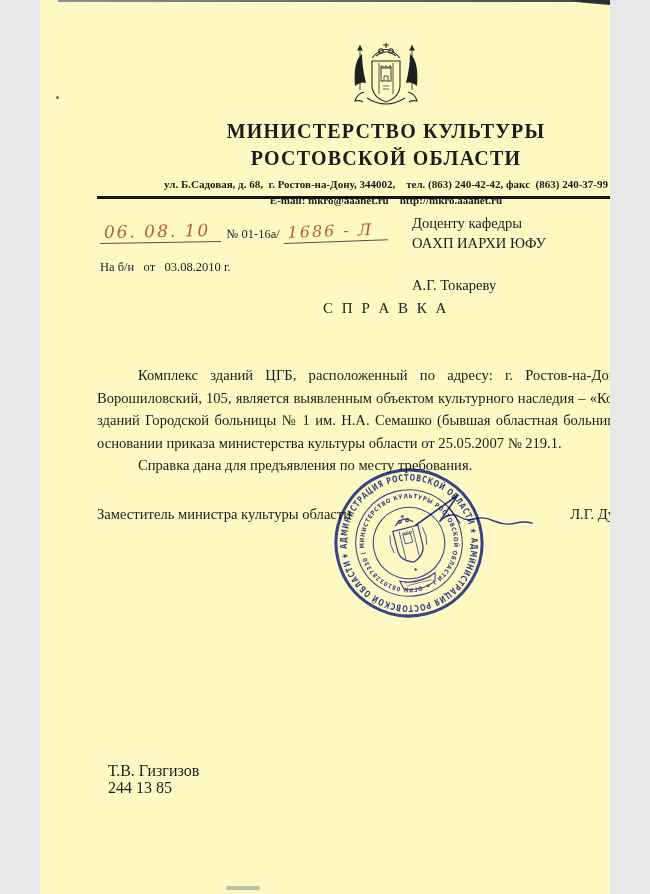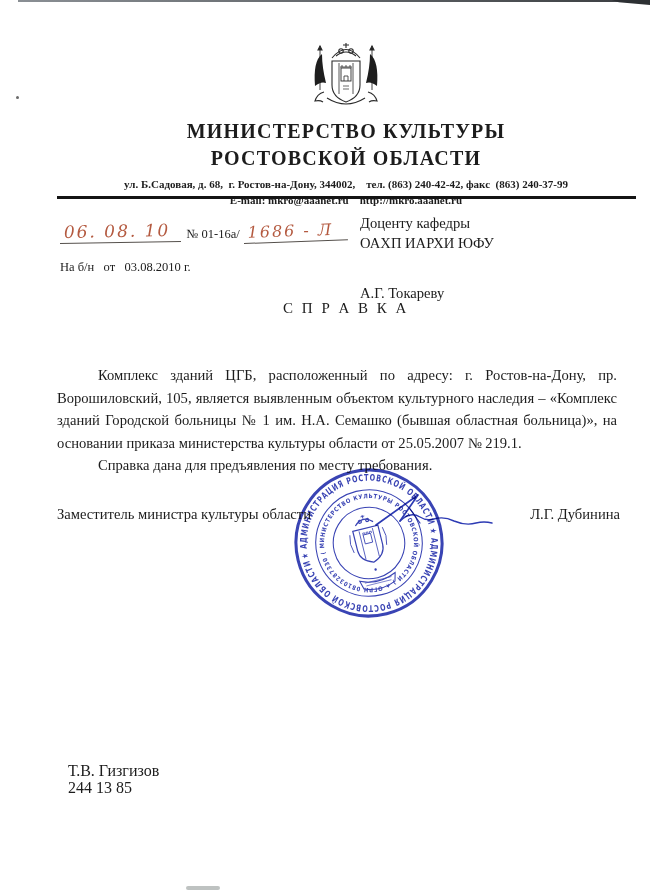--- a/index.html
+++ b/index.html
@@ -4,8 +4,8 @@
 <style>
   html,body{margin:0;padding:0;background:#e8e8e8;}
   .page{
-    position:relative;width:650px;height:894px;margin:0 auto;
-    background:#ffffff;overflow:hidden;
+    position:relative;width:570px;height:894px;margin:0 auto;
+    background:#fef9c3;overflow:hidden;
     font-family:"Liberation Serif", serif;color:#1c1c1c;
   }
   

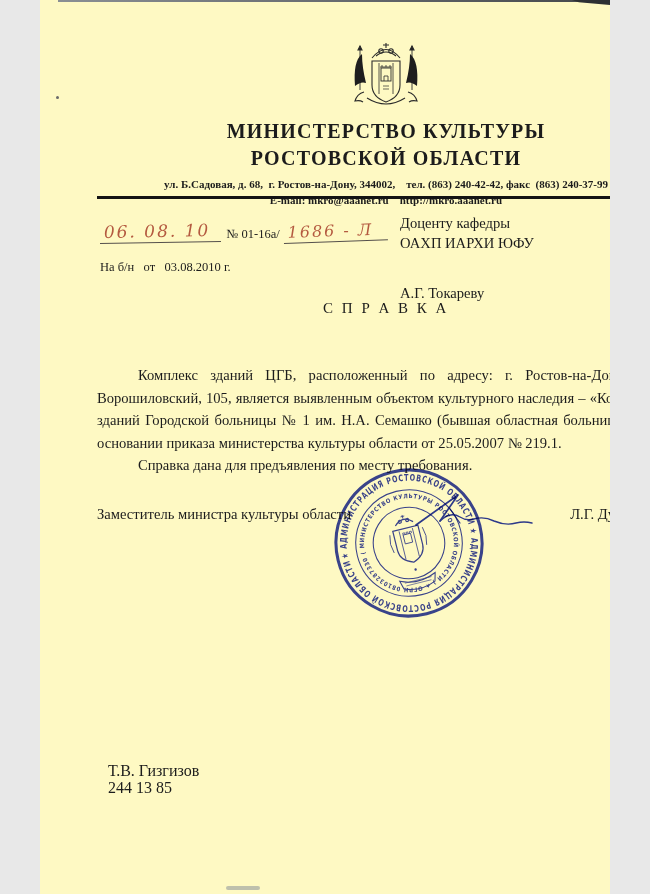--- a/index.html
+++ b/index.html
@@ -36,7 +36,7 @@
   .ref-row2{margin-top:16px;font-size:12.5px;white-space:pre;}
 
   
-  .recipient{position:absolute;left:360px;top:213px;font-size:14.6px;line-height:20px;font-family:Liberation Serif, serif;}
+  .recipient{position:absolute;left:372px;top:213px;font-size:14.6px;line-height:20px;font-family:Liberation Serif, serif;}
   .recipient .gap{margin-top:30px;}
 
   

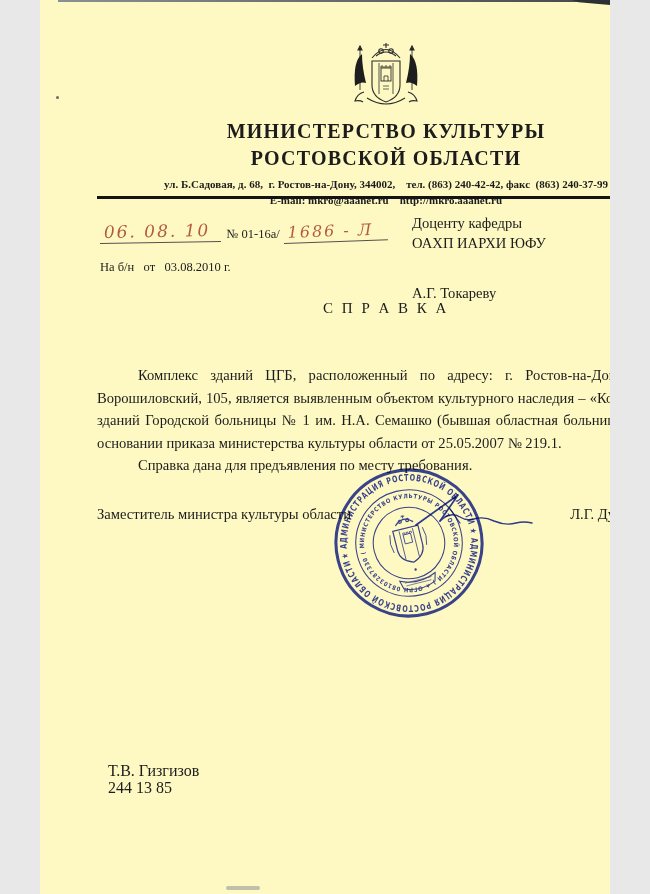--- a/index.html
+++ b/index.html
@@ -37,7 +37,7 @@
 
   
   .recipient{position:absolute;left:372px;top:213px;font-size:14.6px;line-height:20px;font-family:Liberation Serif, serif;}
-  .recipient .gap{margin-top:30px;}
+  .recipient .gap{margin-top:22px;}
 
   
   .doc-title{position:absolute;left:57px;top:300px;width:578px;text-align:center;

